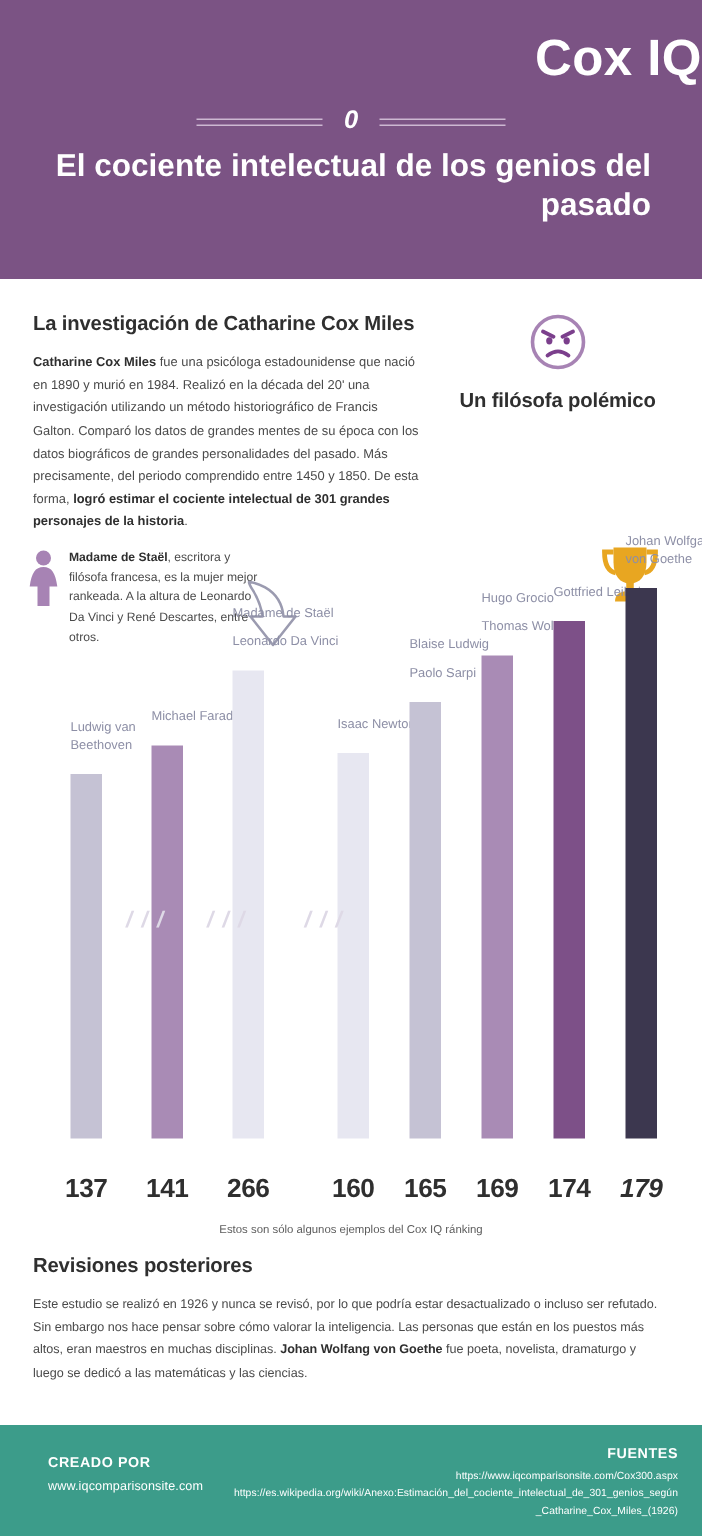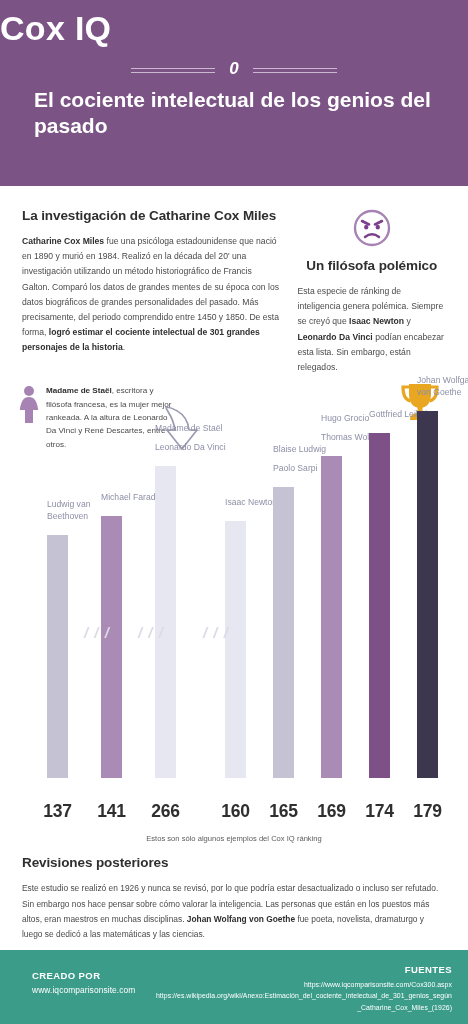--- a/index.html
+++ b/index.html
@@ -20,8 +20,8 @@
     height: 186px;
     width: 468px;
     position: relative;
-    text-align: left;
-    padding-top: 7px;
+    text-align: right;
+    padding-top: 18px;
   }
   .header-title {
     color: #ffffff;

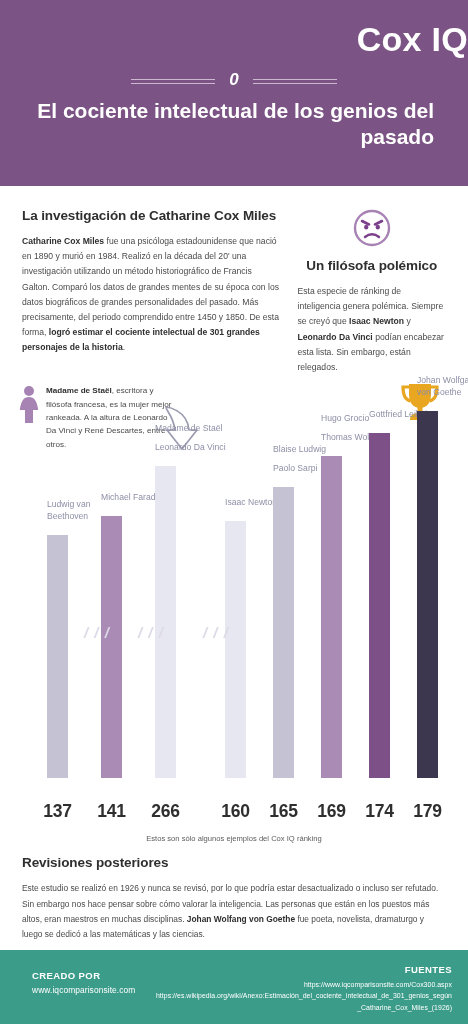--- a/index.html
+++ b/index.html
@@ -231,7 +231,6 @@
       </span>
     </div>
     <div class="h2 h2-center">Un filósofa polémico</div>
-    <div class="body-text">Esta especie de ránking de inteligencia genera polémica. Siempre se creyó que <b>Isaac Newton</b> y <b>Leonardo Da Vinci</b> podían encabezar esta lista. Sin embargo, están relegados.</div>
   </div>
 </div>
 

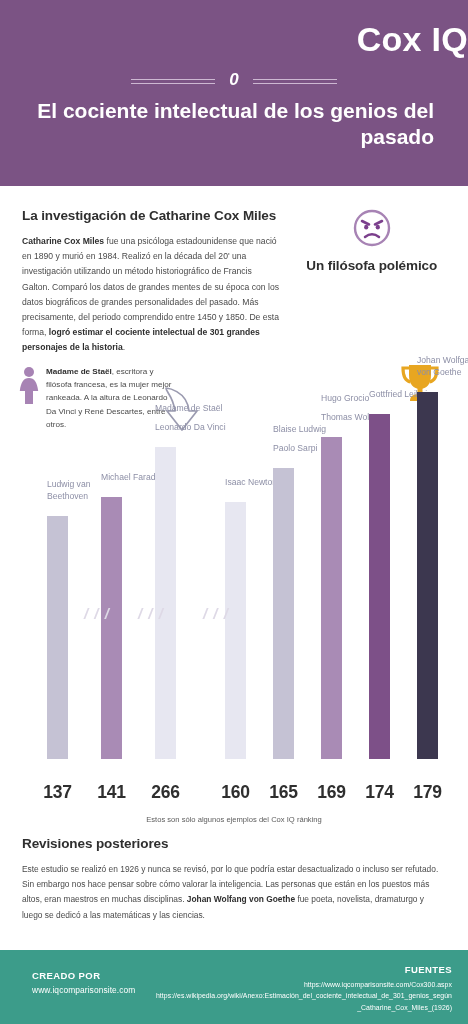--- a/index.html
+++ b/index.html
@@ -320,7 +320,7 @@
           <div class="bar-label">Johan Wolfgang von Goethe</div>
         </div>
         <div class="bar" style="height: 367px; background: rgb(60, 55, 79);"></div>
-        <div class="bar-value" style="bottom: -44px; left: -6px; width: 33px;">179</div>
+        <div class="bar-value" style="bottom: -44px; left: -6px; width: 33px; font-style: italic;">179</div>
       </div>
       <div class="slashes" style="left: 84px;">/ / /</div>
       <div class="slashes" style="left: 138px;">/ / /</div>

